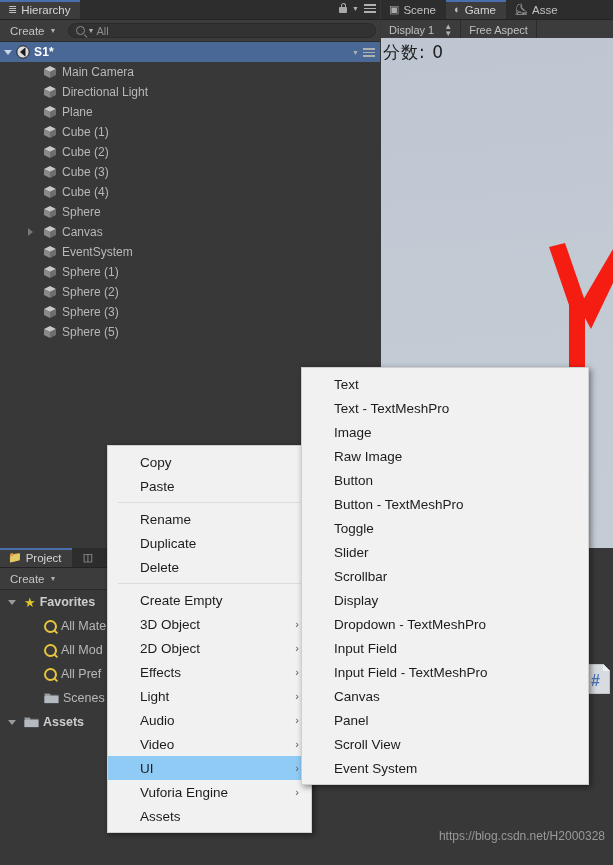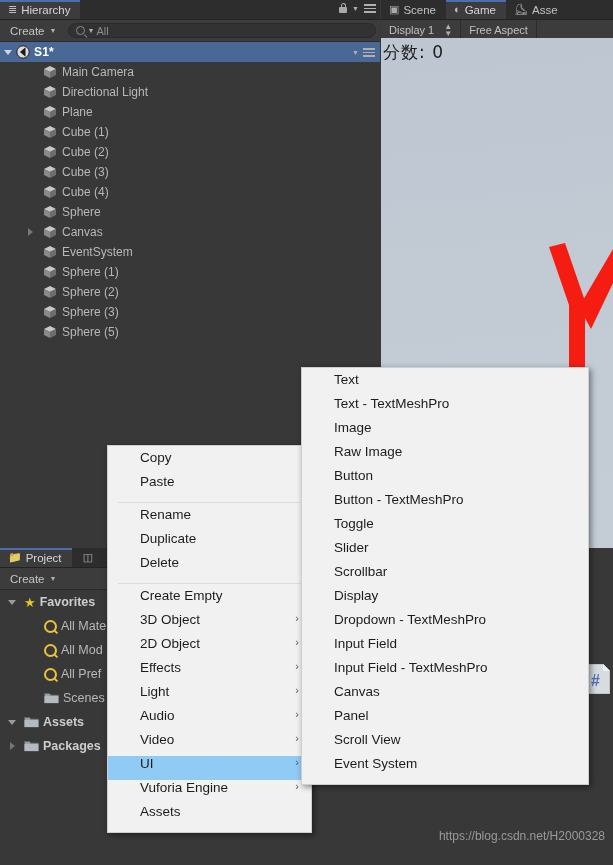--- a/index.html
+++ b/index.html
@@ -76,7 +76,7 @@
   
   .menu{background:#f1f1f1;border:1px solid #cfcfcf;box-shadow:2px 2px 6px rgba(0,0,0,.45);
         font-family:"Liberation Sans",sans-serif;color:#1c1c1c;padding:4px 0;box-sizing:border-box;}
-  .mi{height:24px;display:flex;align-items:flex-start;padding:0 10px 0 32px;font-size:13.5px;position:relative;white-space:nowrap;}
+  .mi{height:24px;display:flex;align-items:center;padding:0 10px 0 32px;font-size:13.5px;position:relative;white-space:nowrap;}
   .mi.sel{background:#8fcbf5;}
   .mi .arrow{position:absolute;right:12px;font-size:11px;color:#5a5a5a;}
   .sep{height:1px;background:#dcdcdc;margin:4px 10px;}

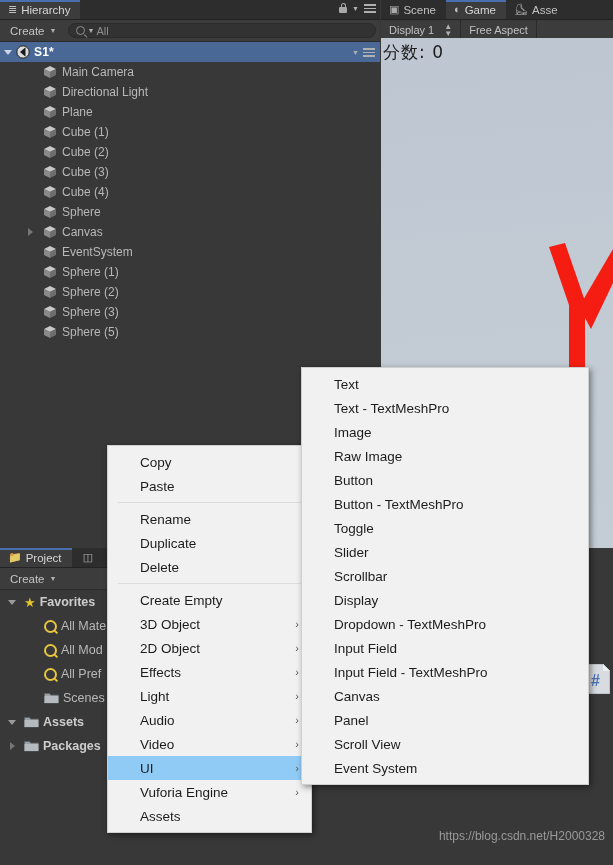--- a/index.html
+++ b/index.html
@@ -359,16 +359,6 @@
           </svg></span>
         <span class="bold">Assets</span>
       </div>
-      <div class="prow">
-        <span class="twist" style="width:16px;margin-left:4px;display:inline-flex;justify-content:center">
-          <span class="triRight"></span>
-        </span>
-        <span class="folder"><svg width="15" height="12" viewBox="0 0 15 12">
-            <path d="M0.5 1.5h5l1.3 1.6h7.7v8H0.5z" fill="#9aa0a6" stroke="#5c6165" stroke-width="0.8"></path>
-            <path d="M0.5 4h13.9v7H0.5z" fill="#b4bac0"></path>
-          </svg></span>
-        <span class="bold">Packages</span>
-      </div>
     </div>
 </div>
 

